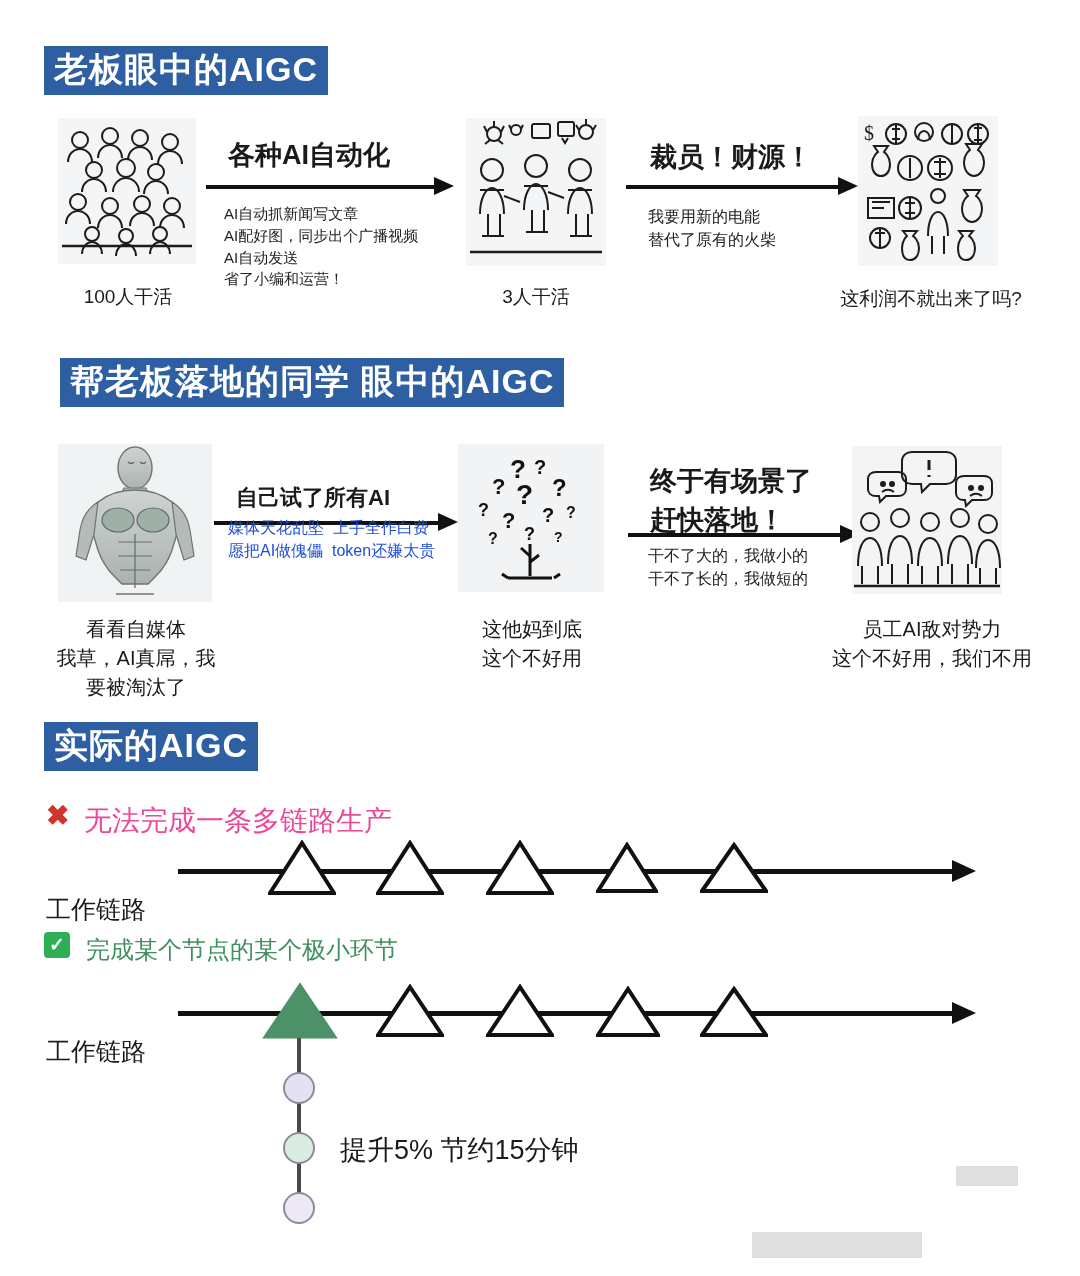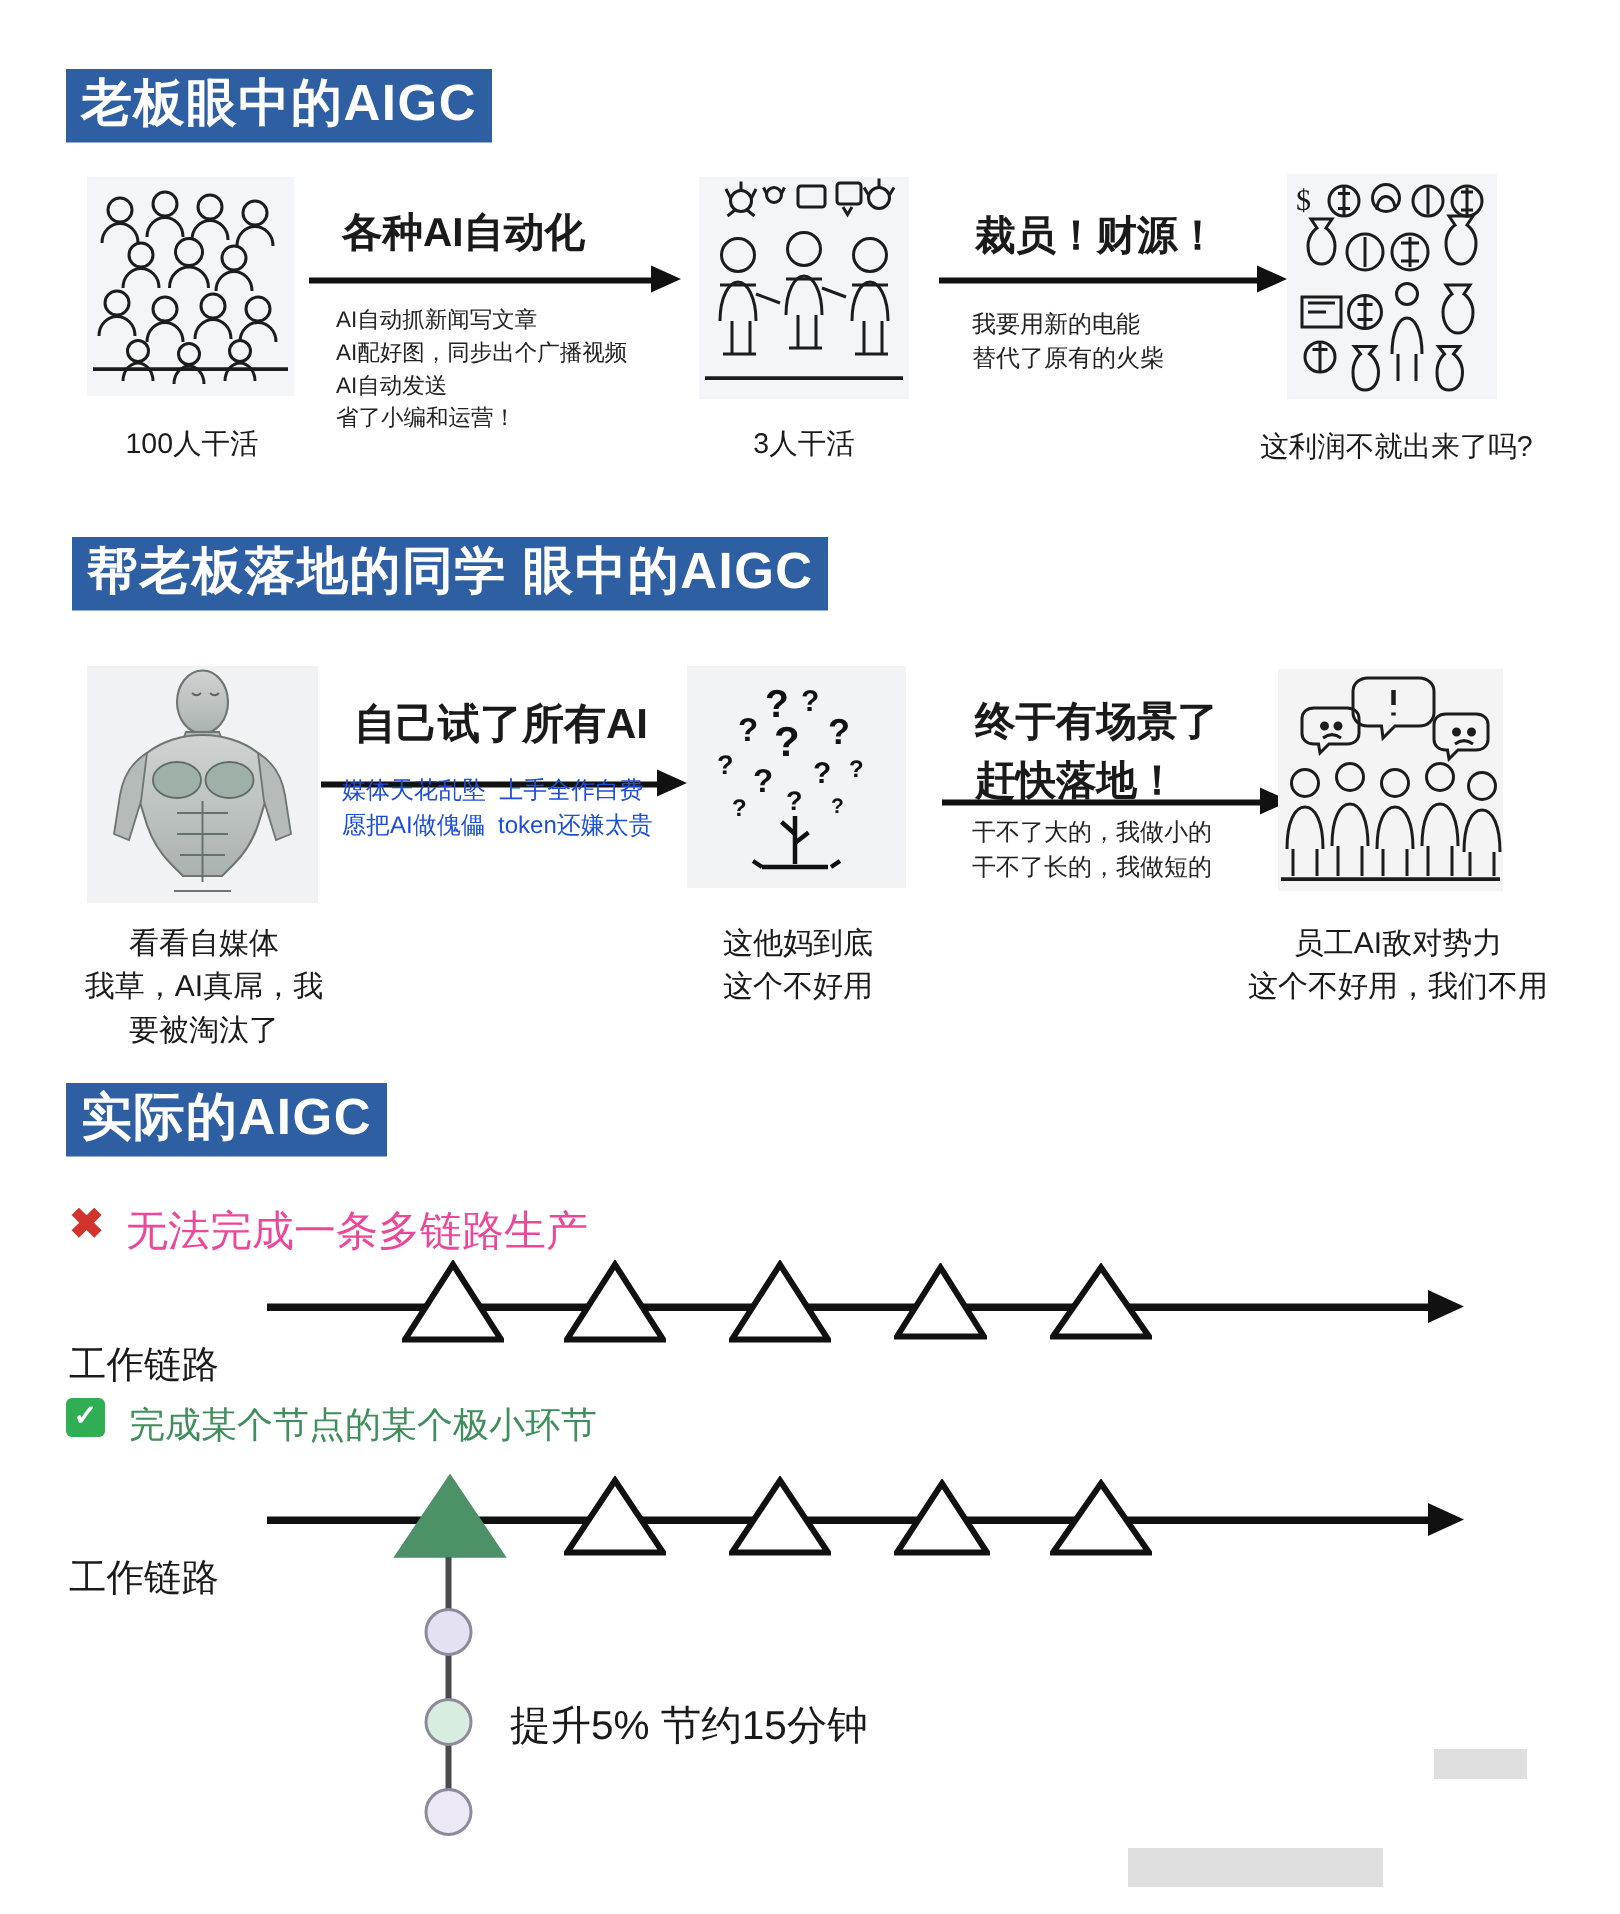--- a/index.html
+++ b/index.html
@@ -293,7 +293,7 @@
   </div>
   <div class="center-txt" style="left:816px; top:285px; width:230px; font-size:19px;">这利润不就出来了吗?</div>
 
-  <div class="section-title" style="left:48px; top:358px;">帮老板落地的同学 眼中的AIGC</div>
+  <div class="section-title" style="left:60px; top:358px;">帮老板落地的同学 眼中的AIGC</div>
 
   <div class="illus" style="left:58px; top:444px; width:154px; height:158px; background:#f1f2f3;">
     <svg width="154" height="158" viewBox="0 0 154 158">

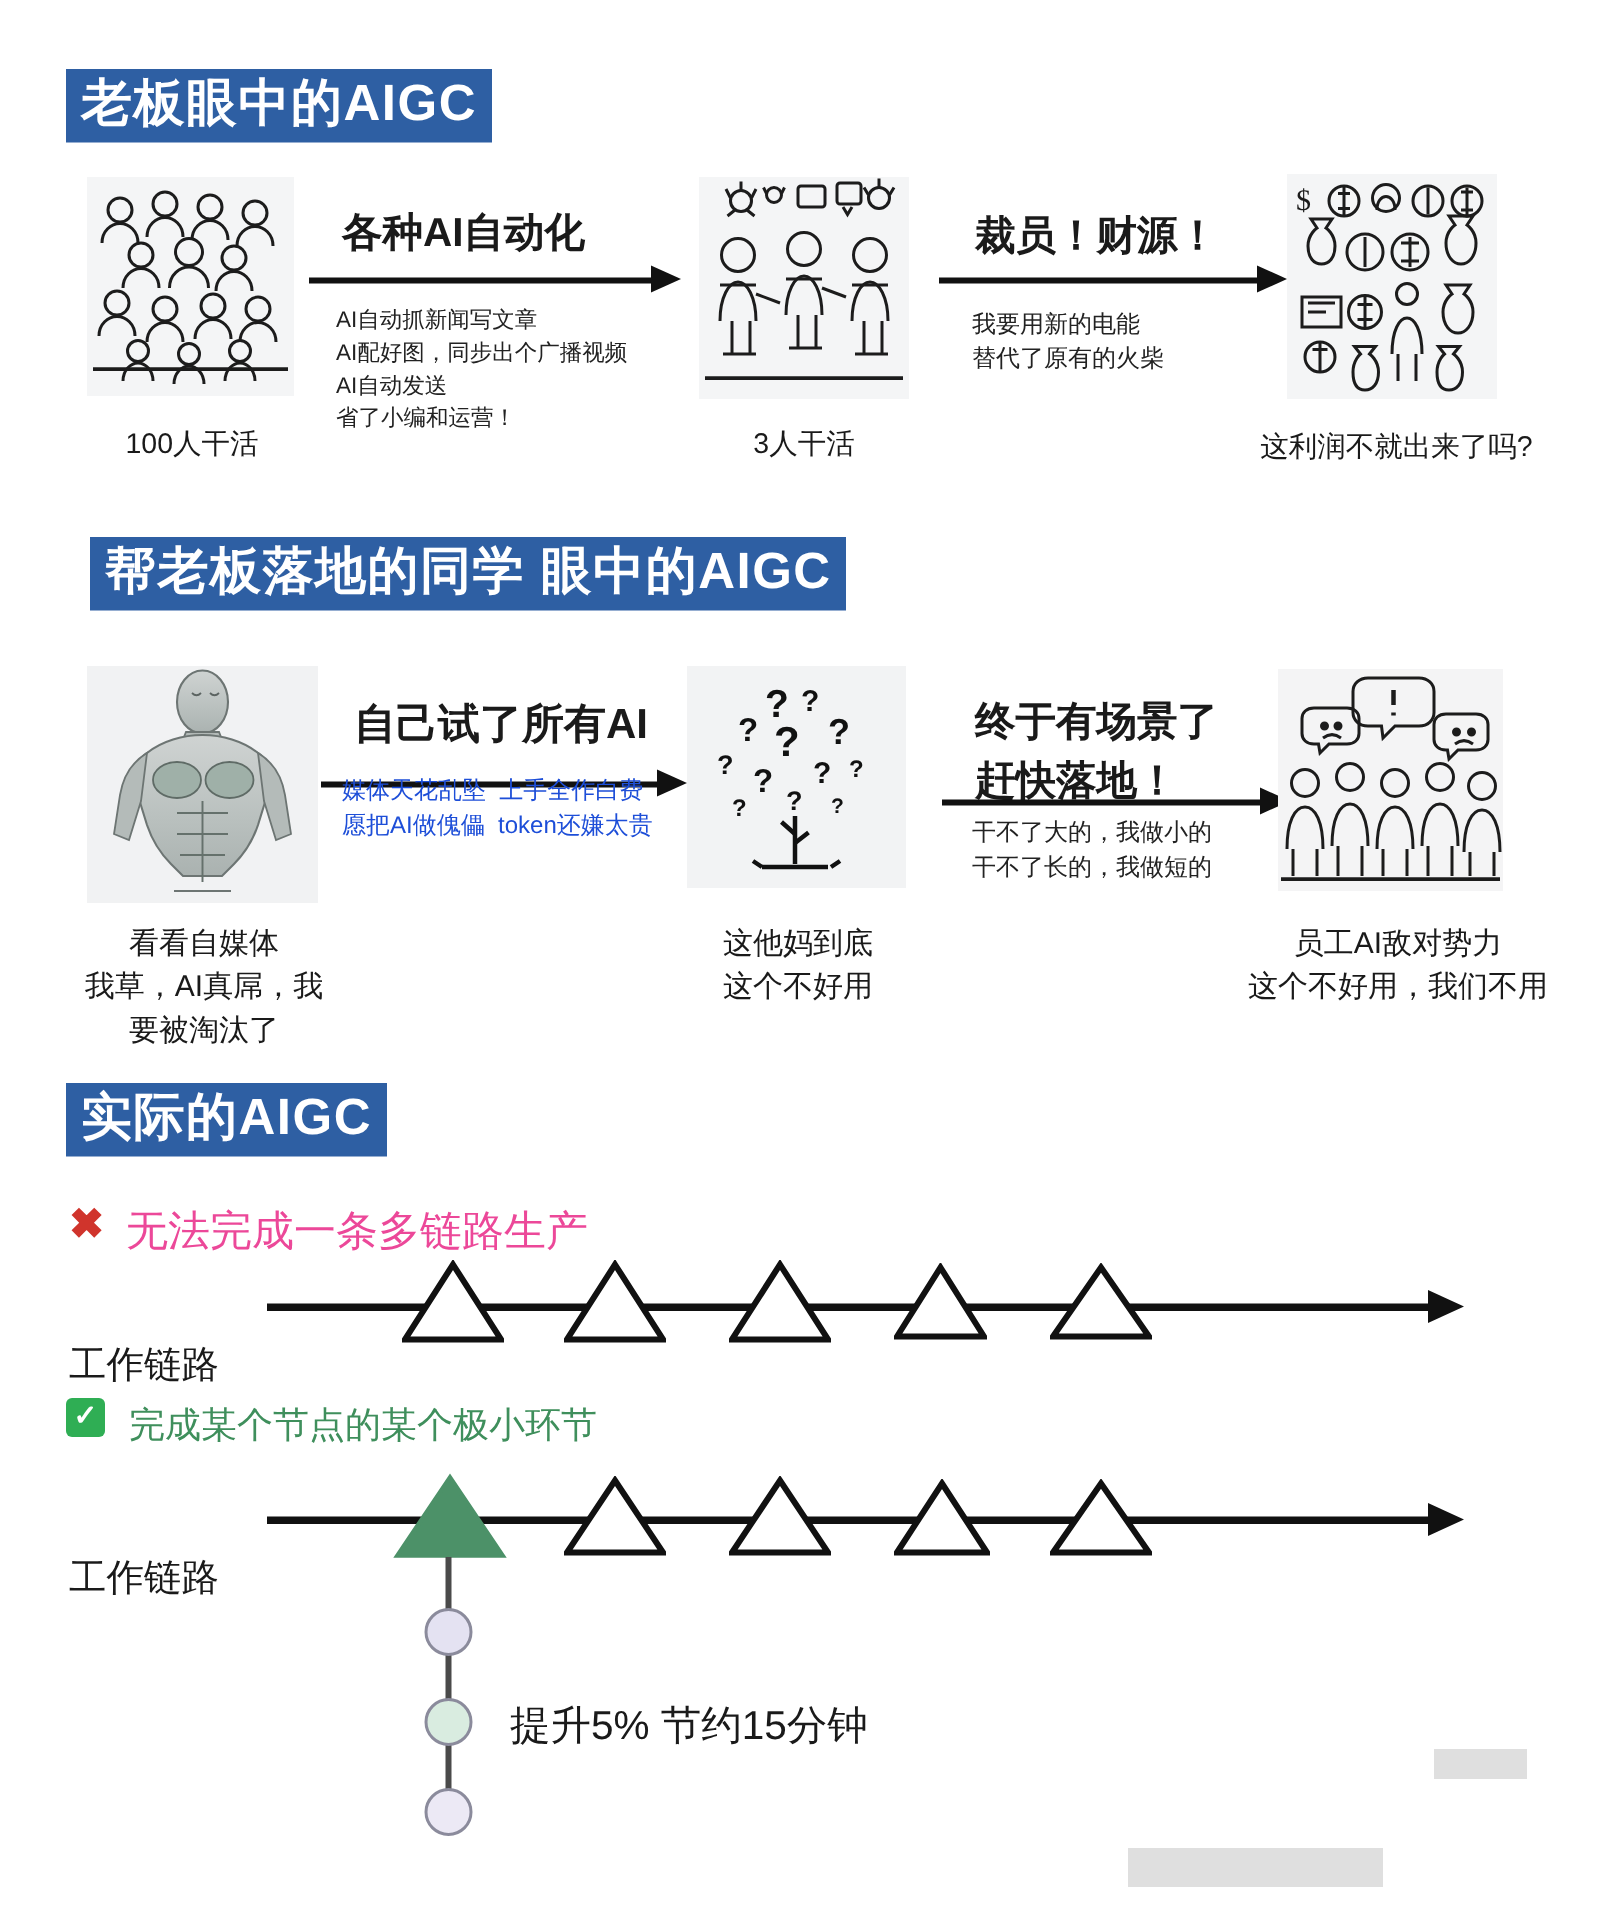--- a/index.html
+++ b/index.html
@@ -323,7 +323,7 @@
 我草，AI真屌，我
 要被淘汰了</div>
 
-  <div class="txt" style="left:236px; top:463px; font-size:28px; font-weight:600;">自己试了所有AI</div>
+  <div class="txt" style="left:236px; top:482px; font-size:22px; font-weight:600;">自己试了所有AI</div>
   <div class="arrow-wrap" style="left:214px; top:516px; width:244px;">
     <div class="arrow-line" style="width:224px;"></div>
     <div class="arrow-head" style="left:224px;"></div>

